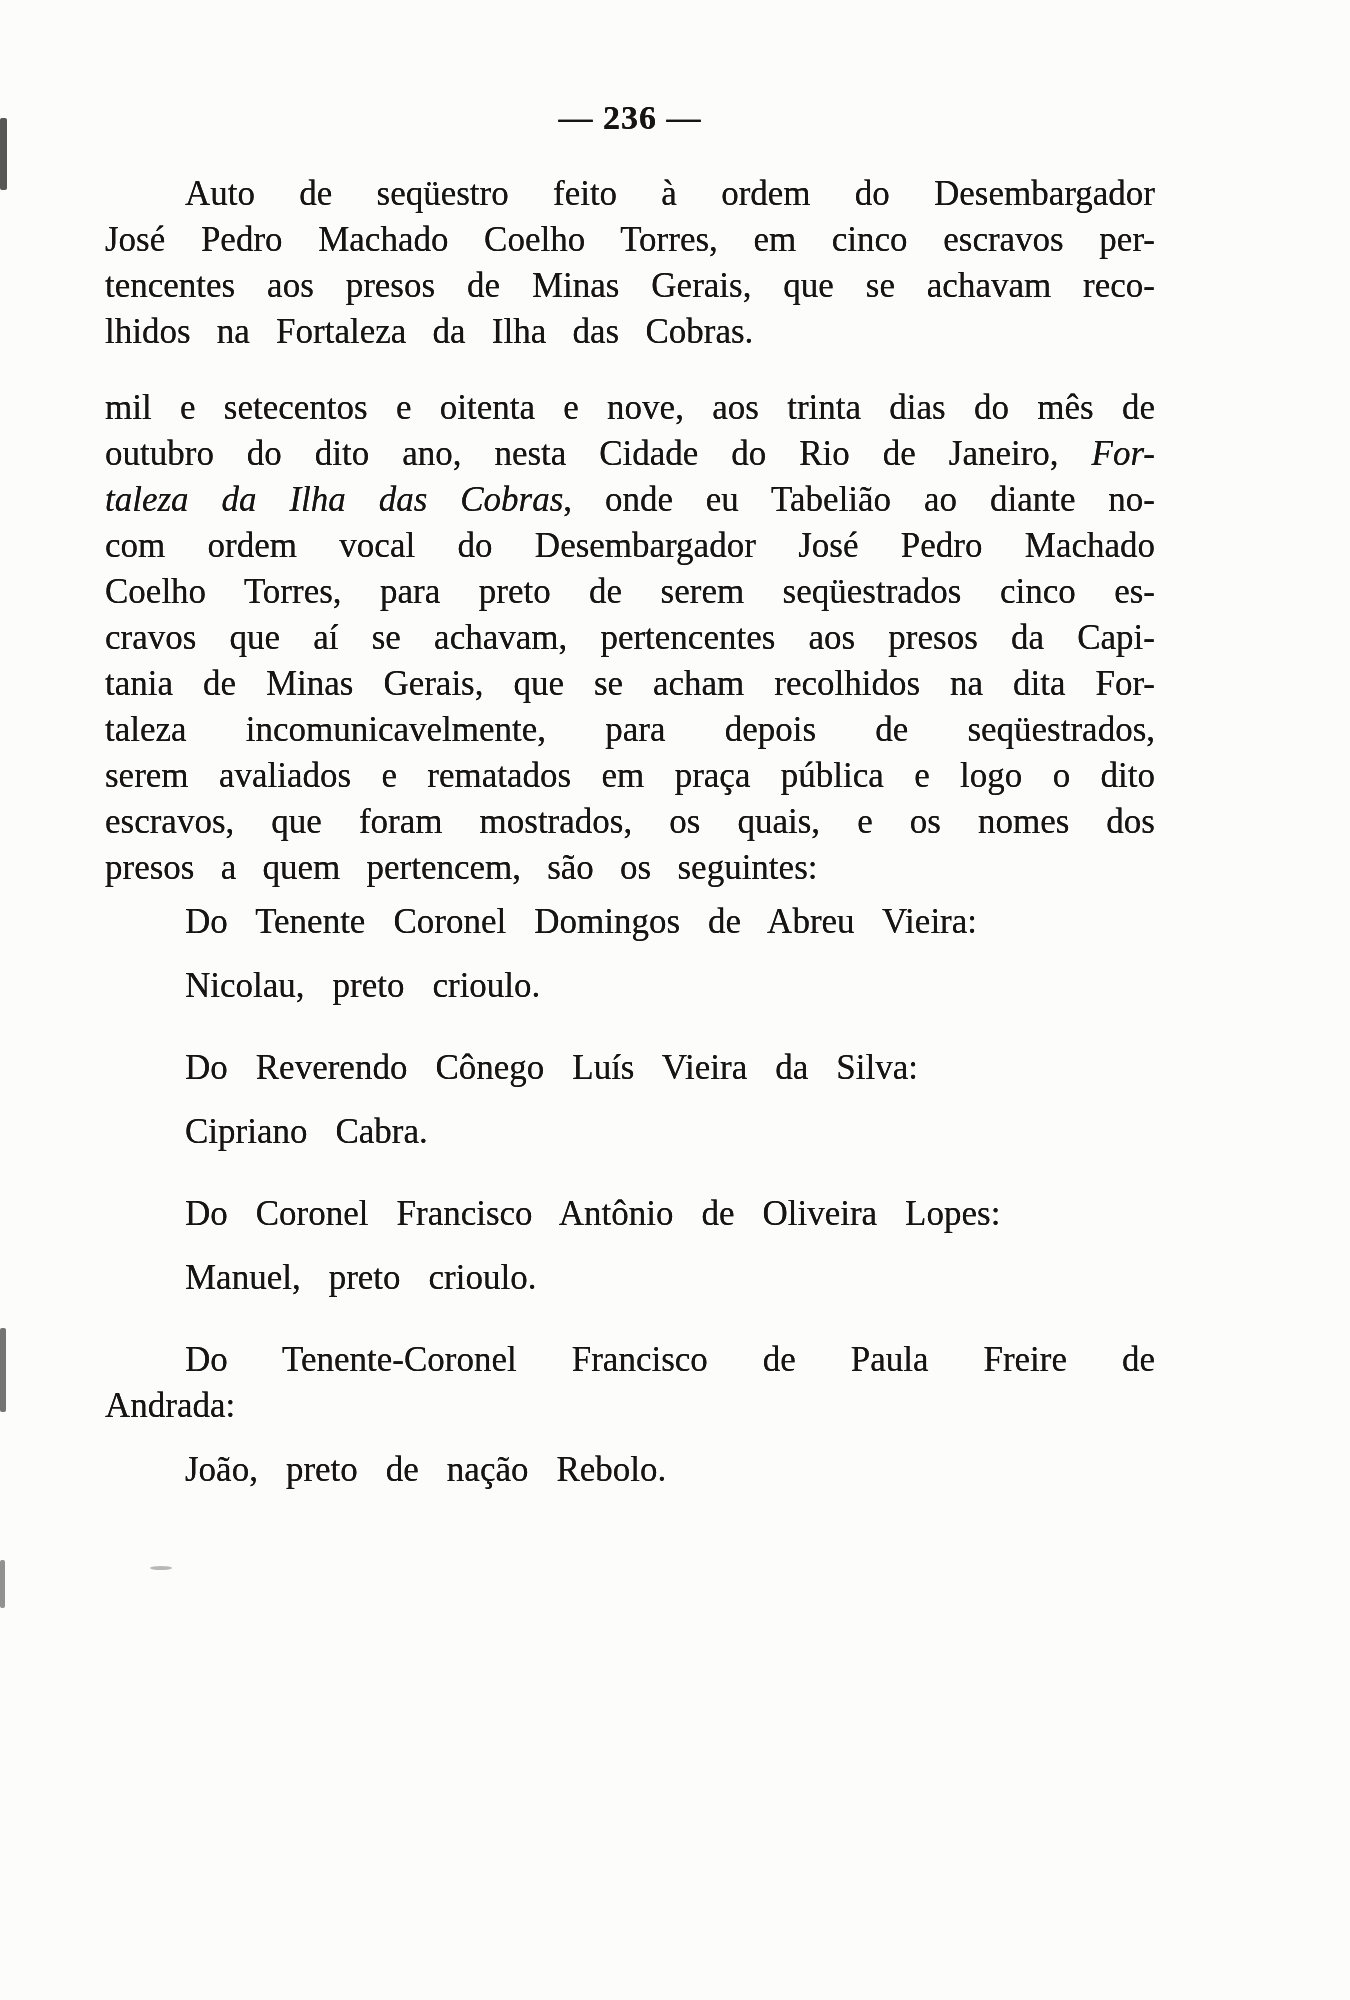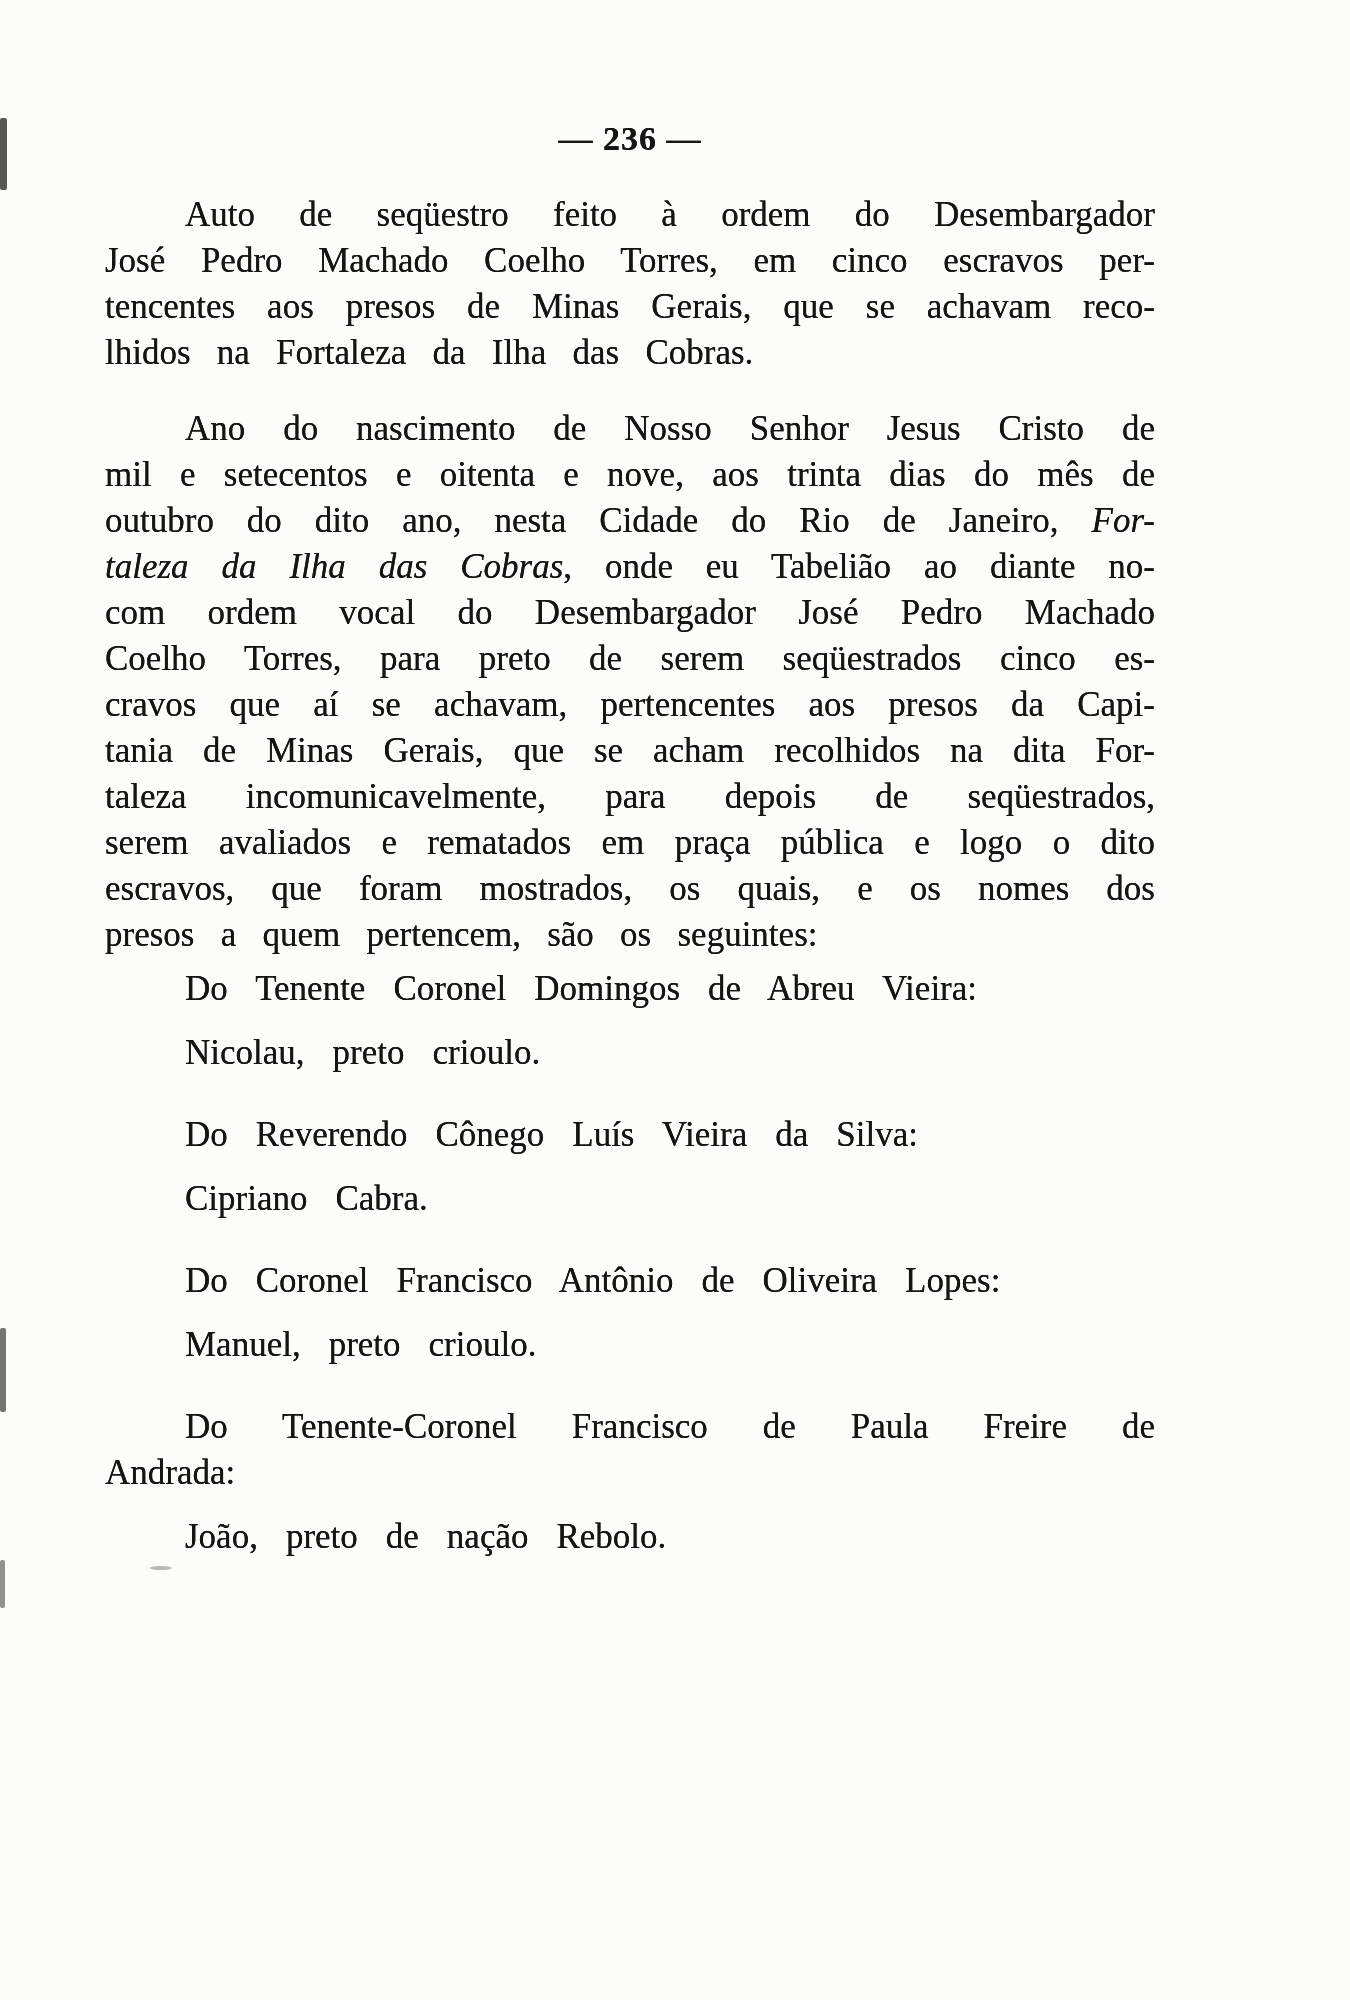--- a/index.html
+++ b/index.html
@@ -19,7 +19,6 @@
     position: absolute;
     left: 105px; top: 95px;
     width: 1050px;
-    margin-top: 21px;
   }
   .page-number {
     text-align: center;

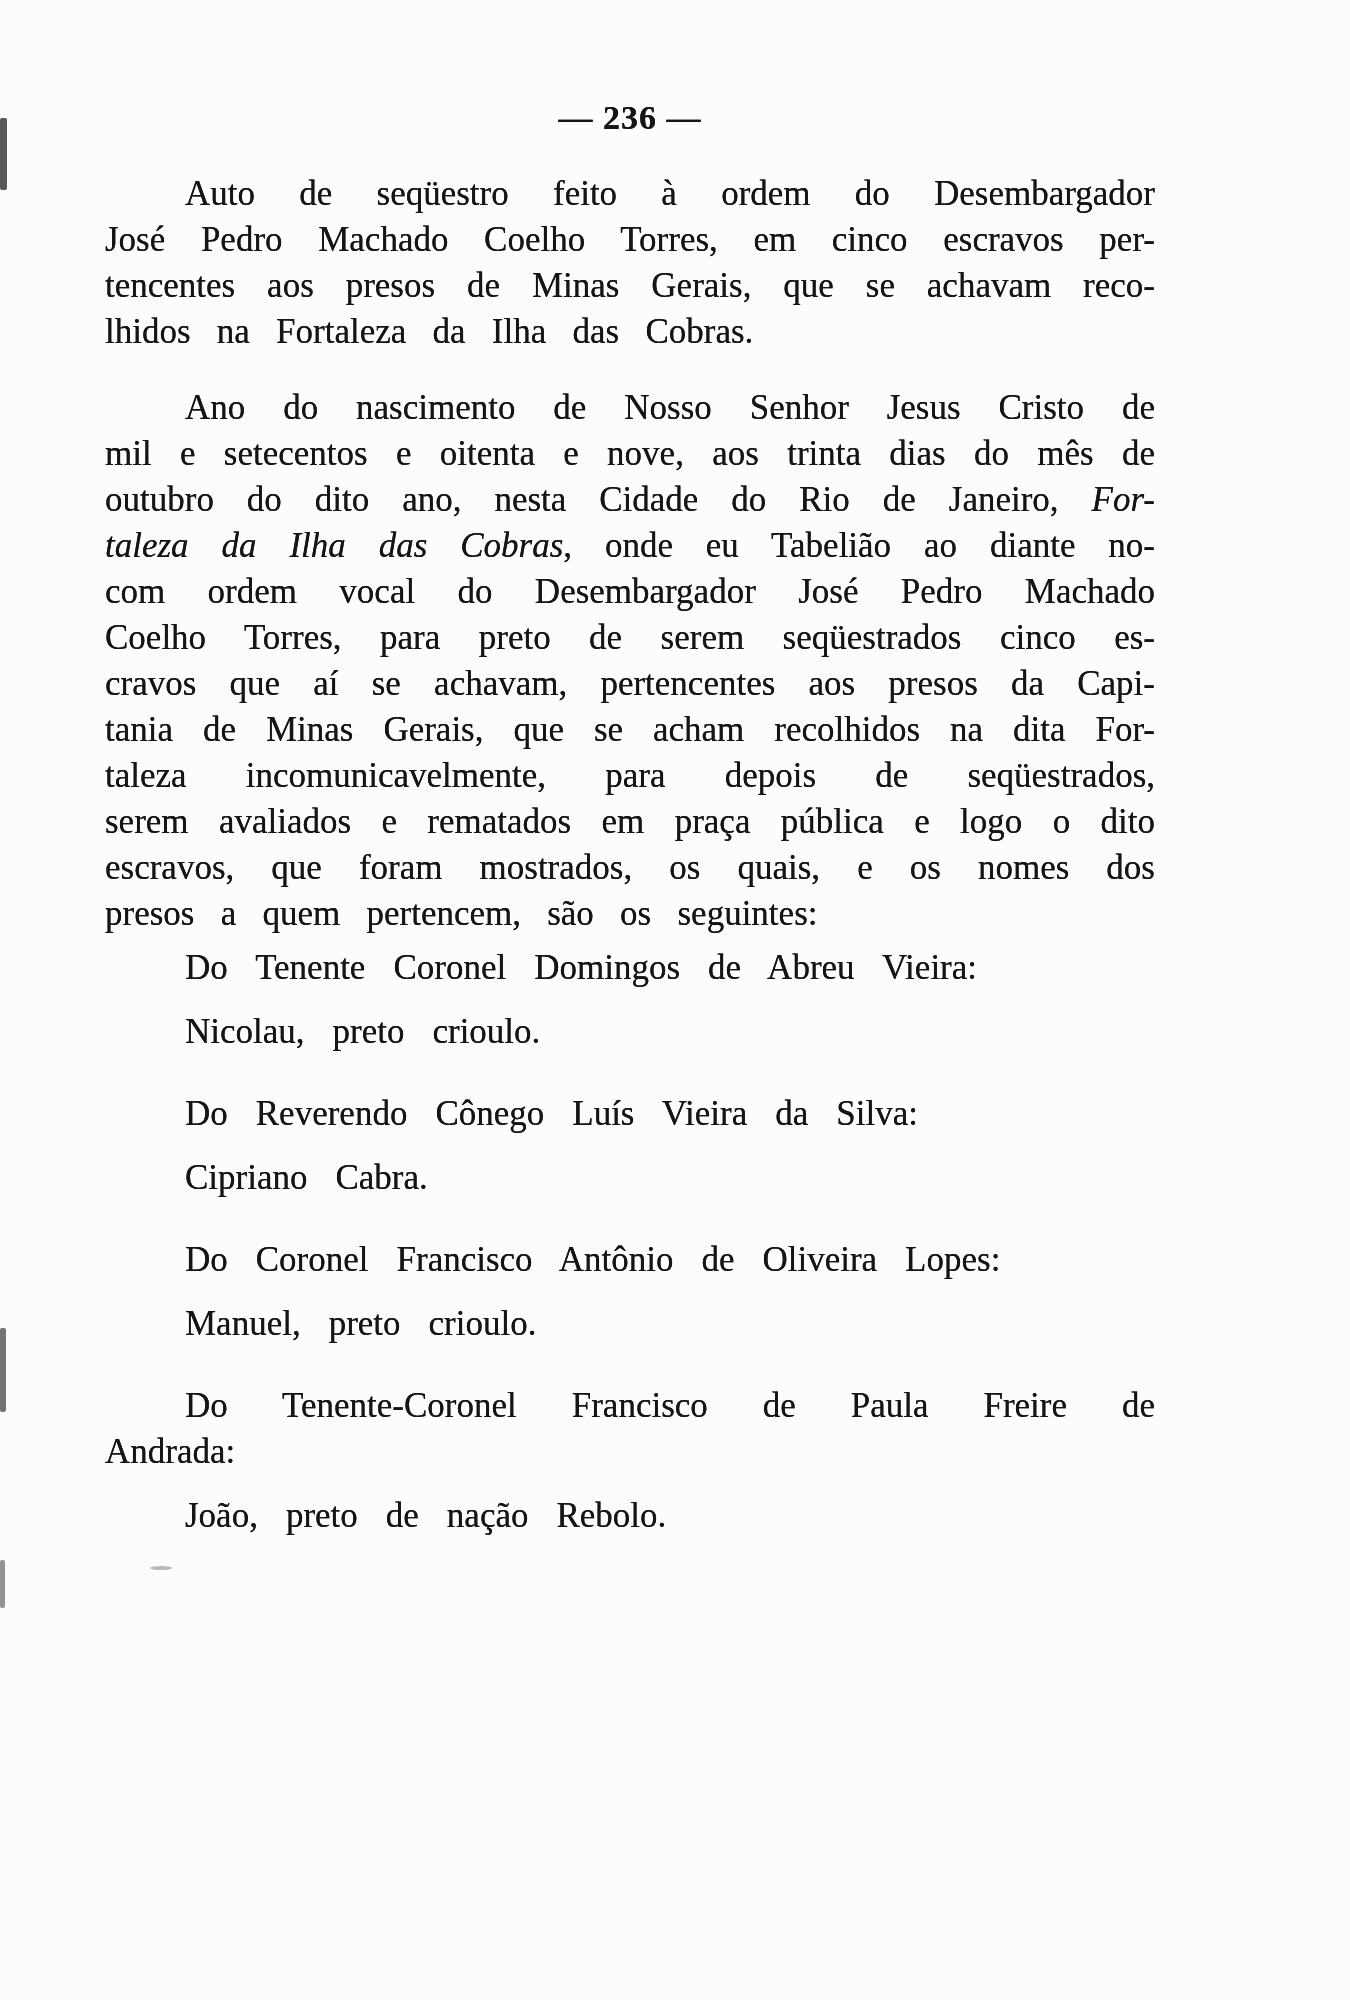--- a/index.html
+++ b/index.html
@@ -93,7 +93,6 @@
         <div class="line"><span>lhidos na Fortaleza da Ilha das Cobras.</span></div>
       </div>
       <div class="block body-par">
-        <div class="line just indent"><span>Ano do nascimento de Nosso Senhor Jesus Cristo de</span></div>
         <div class="line just"><span>mil e setecentos e oitenta e nove, aos trinta dias do mês de</span></div>
         <div class="line just"><span>outubro do dito ano, nesta Cidade do Rio de Janeiro, </span><em>For-</em></div>
         <div class="line just"><em>taleza da Ilha das Cobras</em><span>, onde eu Tabelião ao diante no-</span></div>

